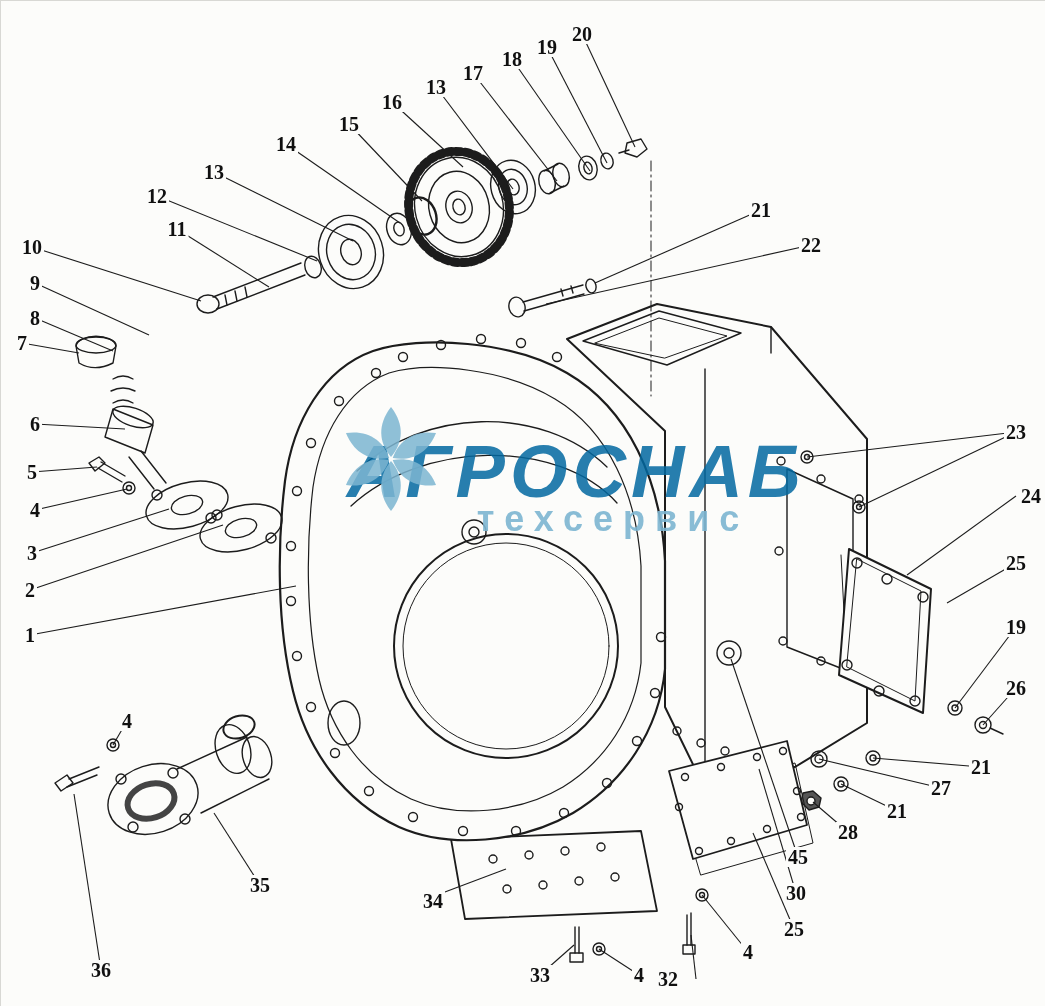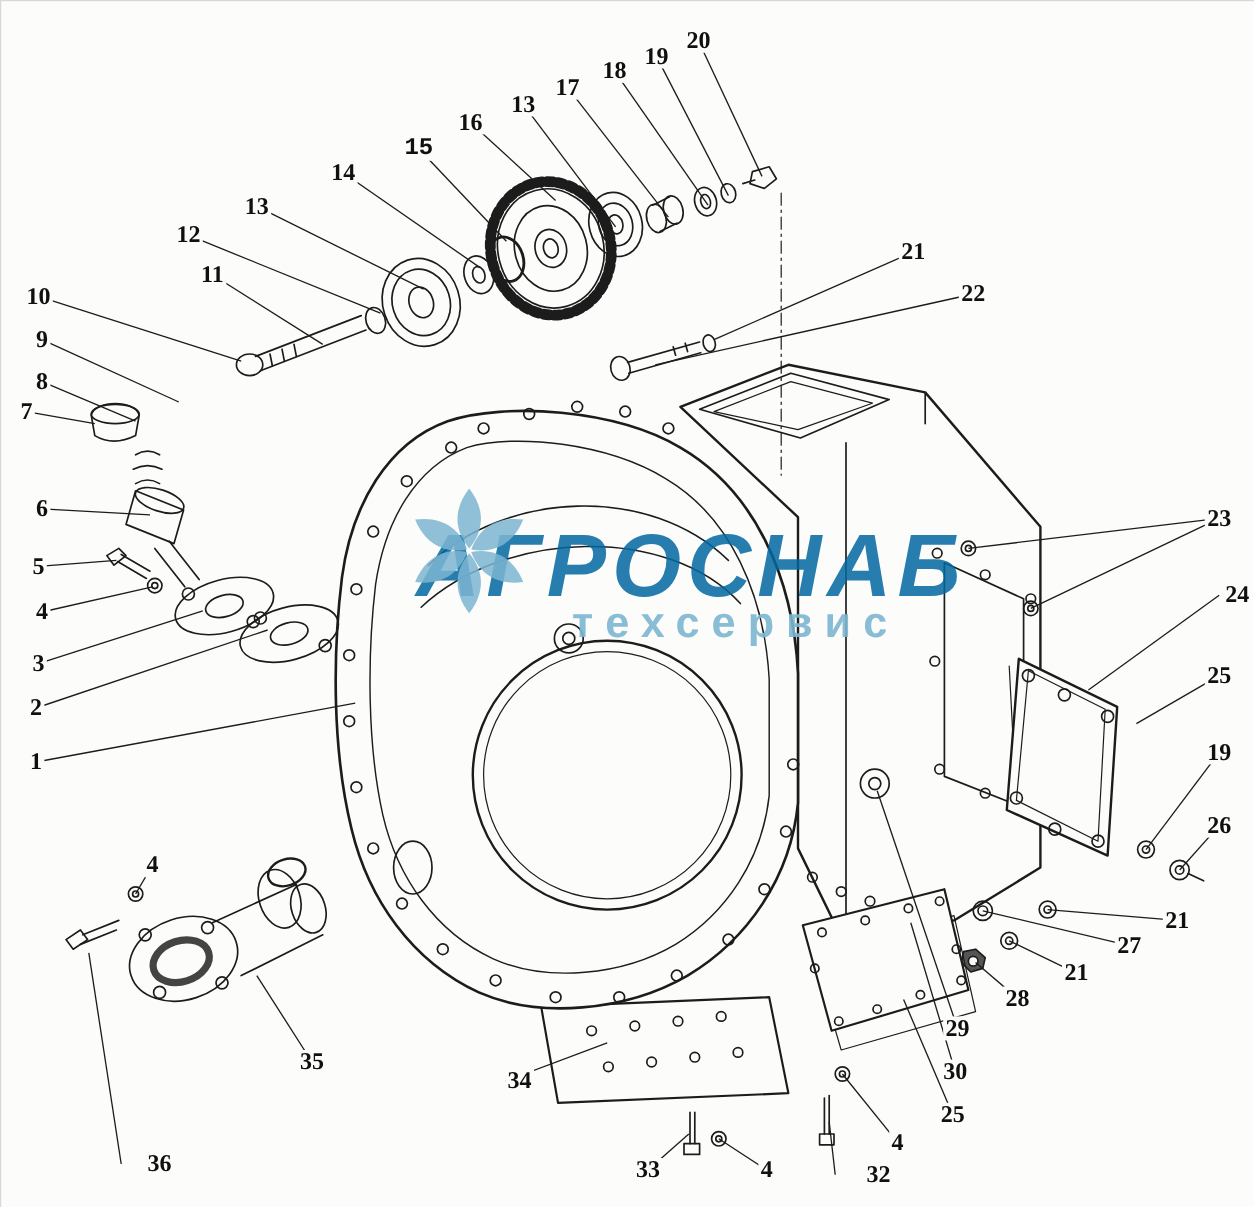--- a/index.html
+++ b/index.html
@@ -361,7 +361,7 @@
       <div class="callout" style="left: 472px; top: 72px;">17</div>
       <div class="callout" style="left: 435px; top: 86px;">13</div>
       <div class="callout" style="left: 391px; top: 101px;">16</div>
-      <div class="callout" style="left: 348px; top: 123px; font-family: Liberation Mono, monospace;">15</div>
+      <div class="callout" style="left: 348px; top: 123px;">15</div>
       <div class="callout" style="left: 285px; top: 143px;">14</div>
       <div class="callout" style="left: 213px; top: 171px;">13</div>
       <div class="callout" style="left: 156px; top: 195px;">12</div>

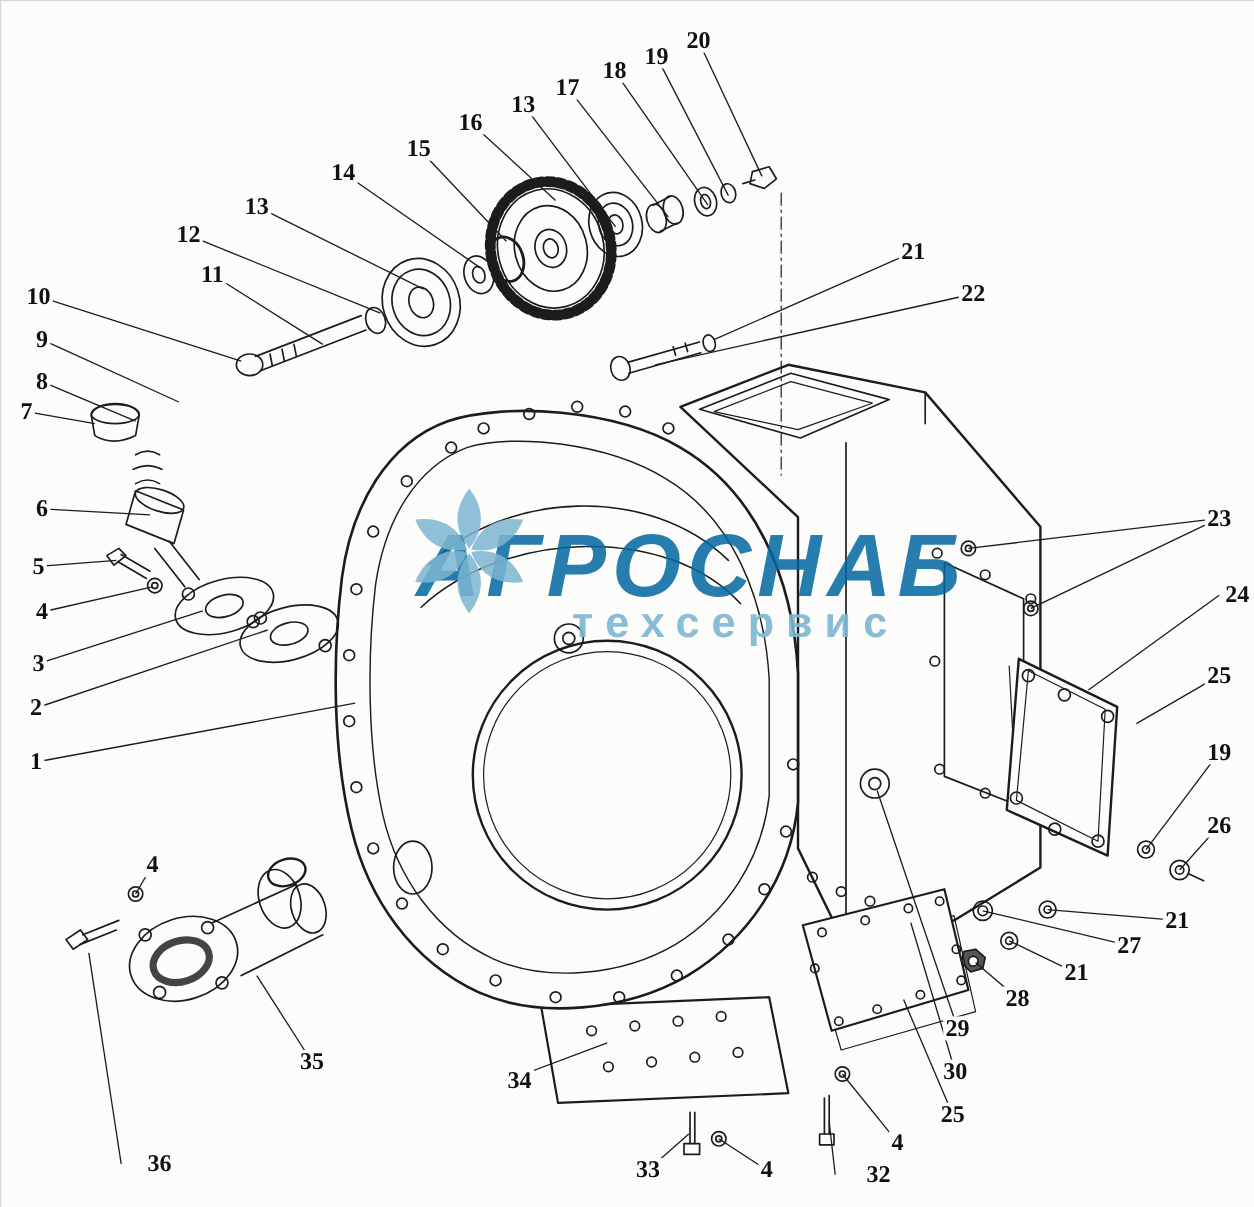--- a/index.html
+++ b/index.html
@@ -387,7 +387,7 @@
       <div class="callout" style="left: 940px; top: 787px;">27</div>
       <div class="callout" style="left: 896px; top: 810px;">21</div>
       <div class="callout" style="left: 847px; top: 831px;">28</div>
-      <div class="callout" style="left: 797px; top: 856px;">29</div>
+      <div class="callout" style="left: 797px; top: 856px;">45</div>
       <div class="callout" style="left: 795px; top: 892px;">30</div>
       <div class="callout" style="left: 793px; top: 928px;">25</div>
       <div class="callout" style="left: 747px; top: 951px;">4</div>

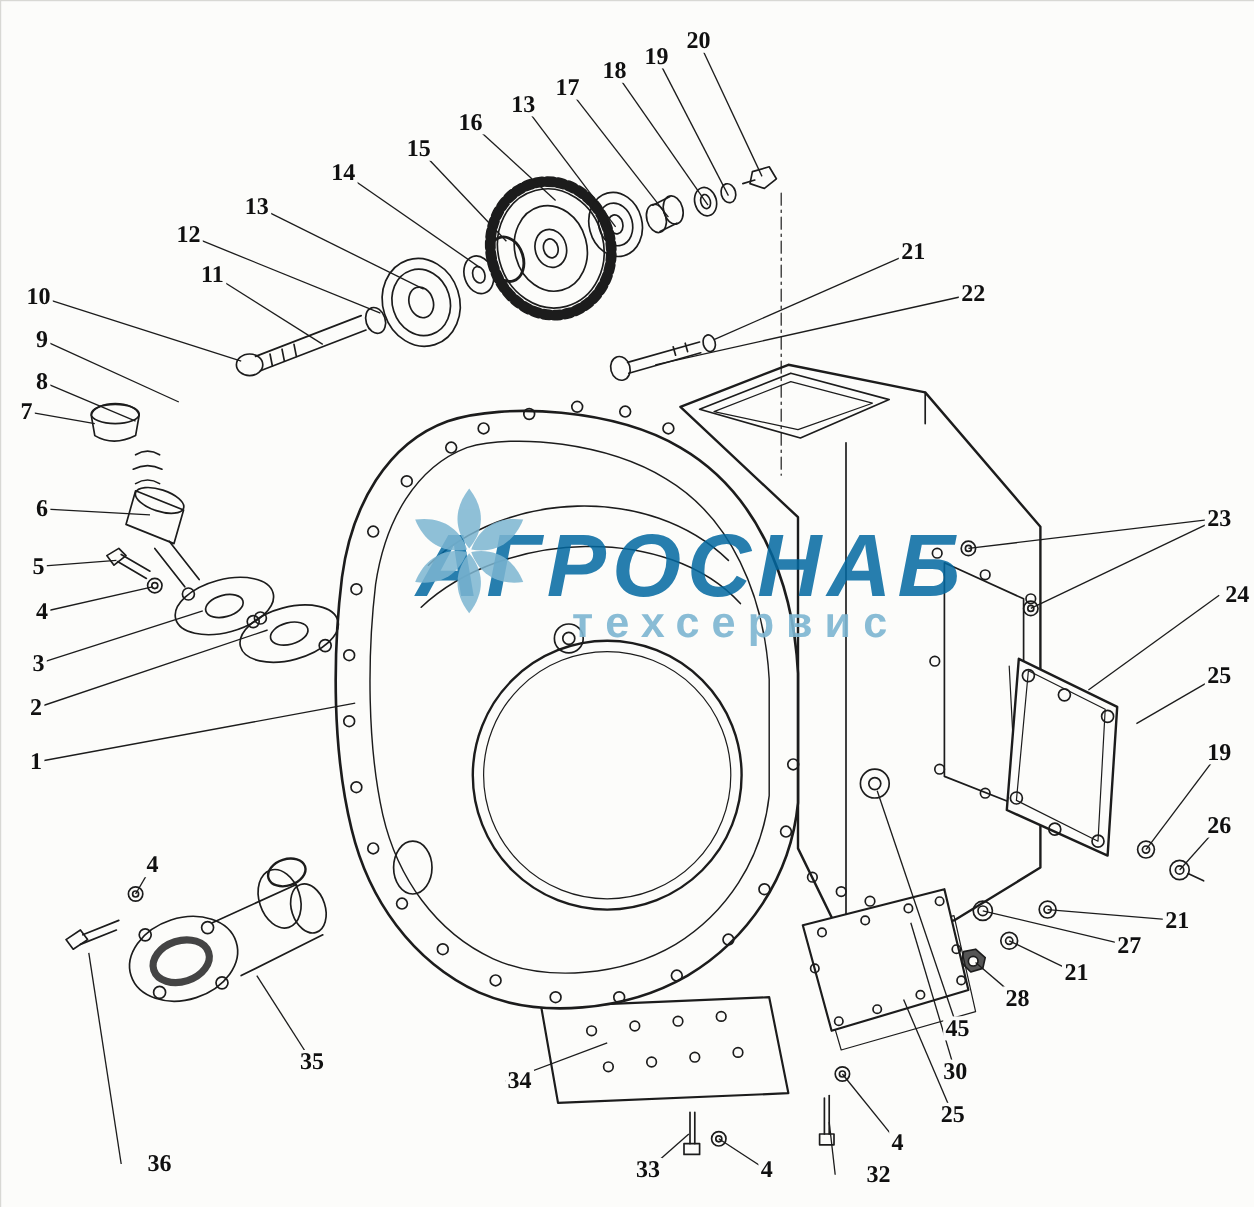--- a/index.html
+++ b/index.html
@@ -396,7 +396,7 @@
       <div class="callout" style="left: 638px; top: 974px;">4</div>
       <div class="callout" style="left: 420px; top: 900px; margin-left: 12px;">34</div>
       <div class="callout" style="left: 259px; top: 884px;">35</div>
-      <div class="callout" style="left: 100px; top: 969px; margin-left: 32px;">36</div>
+      <div class="callout" style="left: 100px; top: 969px;">36</div>
       <div class="callout" style="left: 126px; top: 720px;">4</div>
     </div>
 </div>

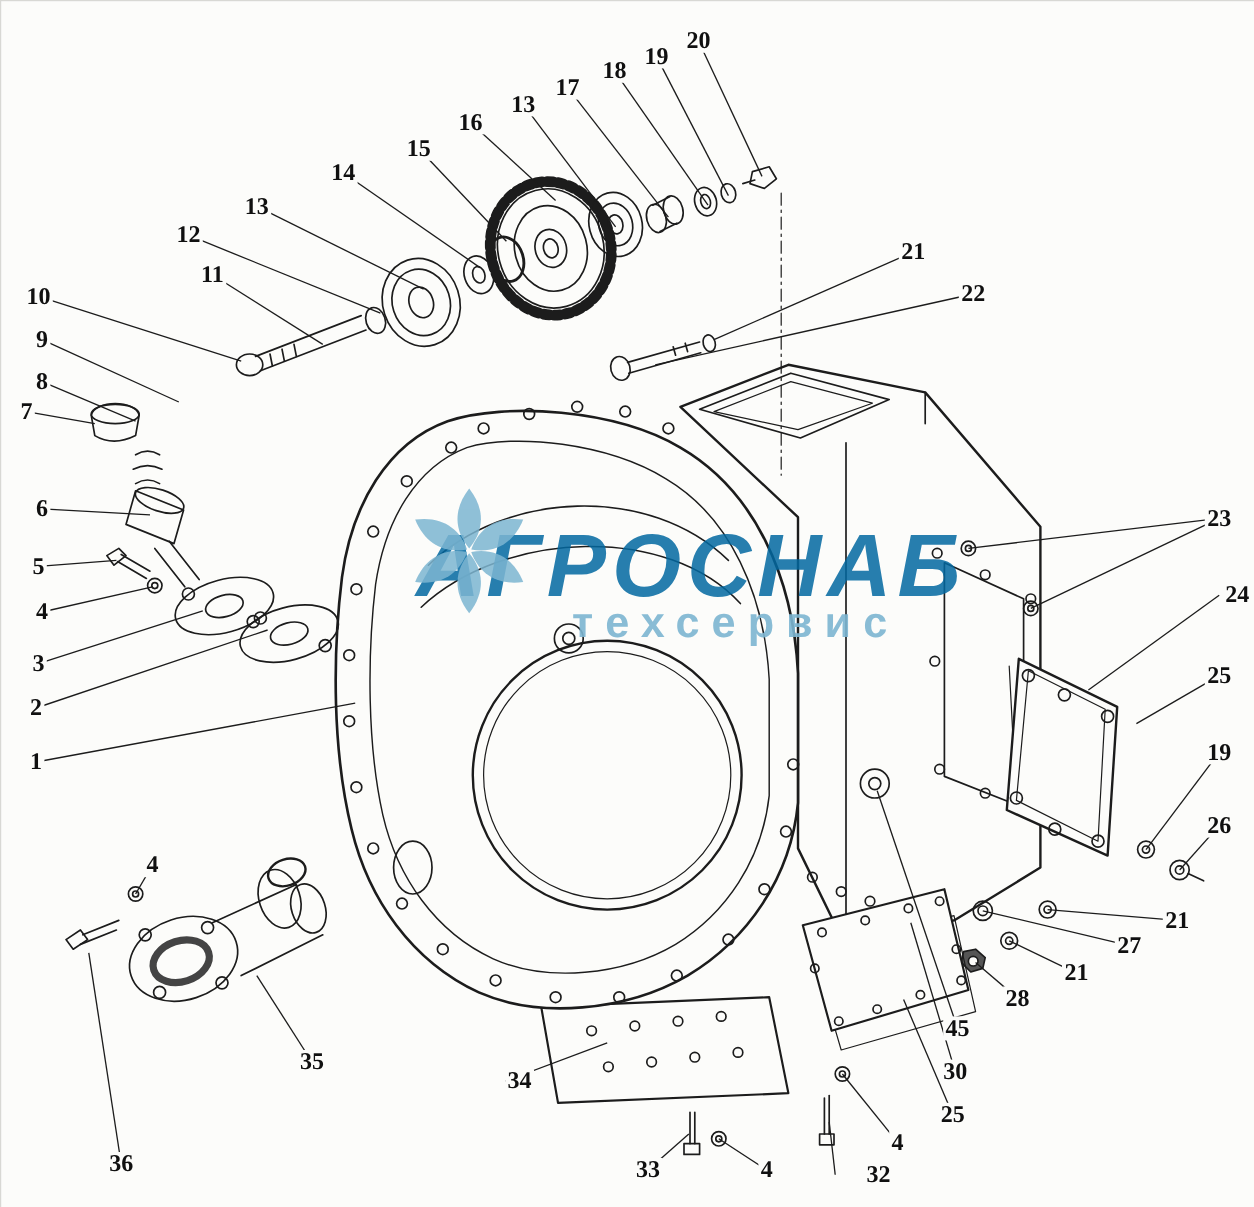--- a/index.html
+++ b/index.html
@@ -391,7 +391,7 @@
       <div class="callout" style="left: 795px; top: 892px;">30</div>
       <div class="callout" style="left: 793px; top: 928px;">25</div>
       <div class="callout" style="left: 747px; top: 951px;">4</div>
-      <div class="callout" style="left: 731px; top: 978px;">32</div>
+      <div class="callout" style="left: 667px; top: 978px;">32</div>
       <div class="callout" style="left: 539px; top: 974px;">33</div>
       <div class="callout" style="left: 638px; top: 974px;">4</div>
       <div class="callout" style="left: 420px; top: 900px; margin-left: 12px;">34</div>

